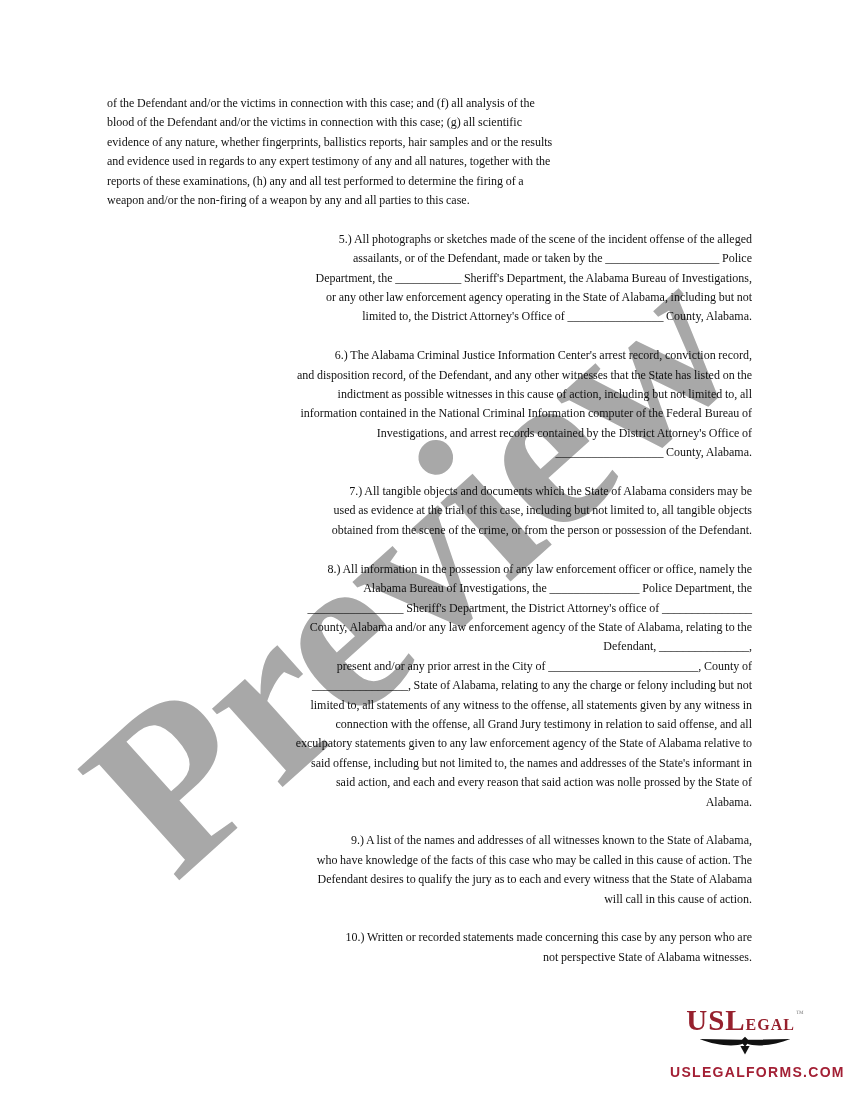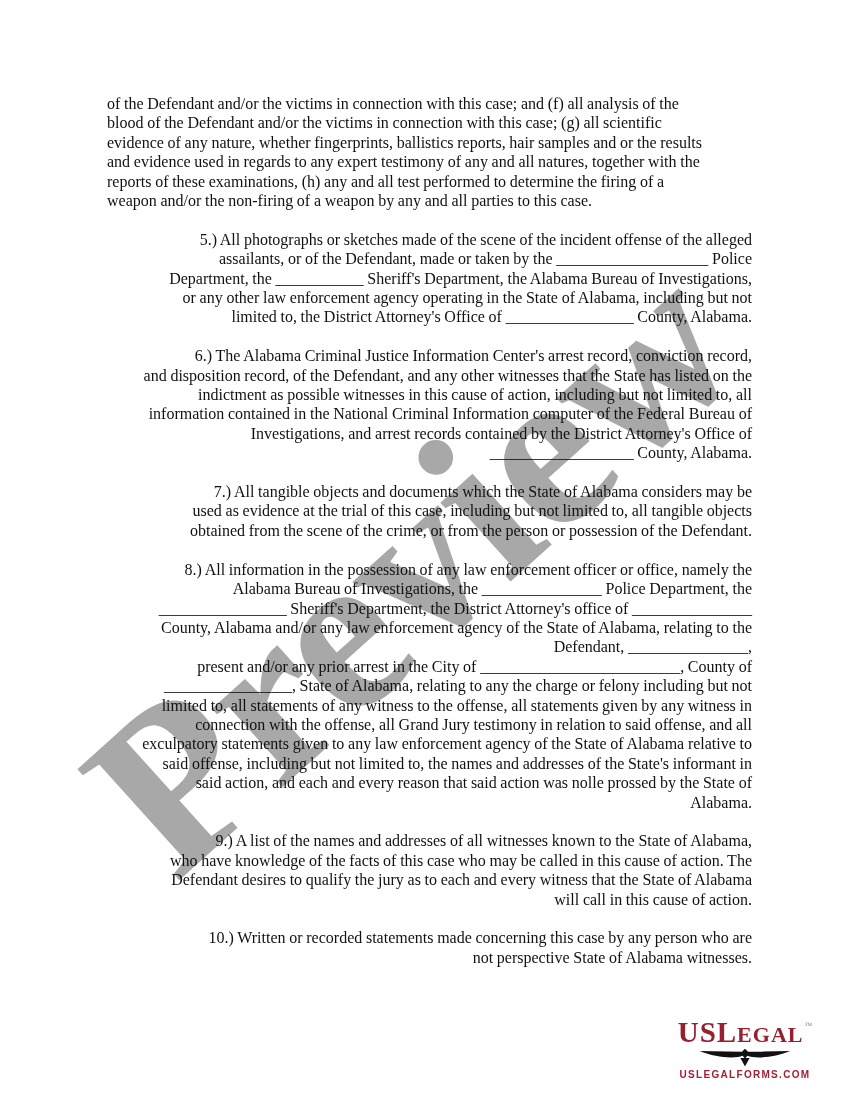--- a/index.html
+++ b/index.html
@@ -34,7 +34,7 @@
     width: 645px;
     z-index: 1;
     color: #111;
-    font-size: 16px;
+    font-size: 12px;
     line-height: 19.4px;
     word-spacing: -0.3px;
   }

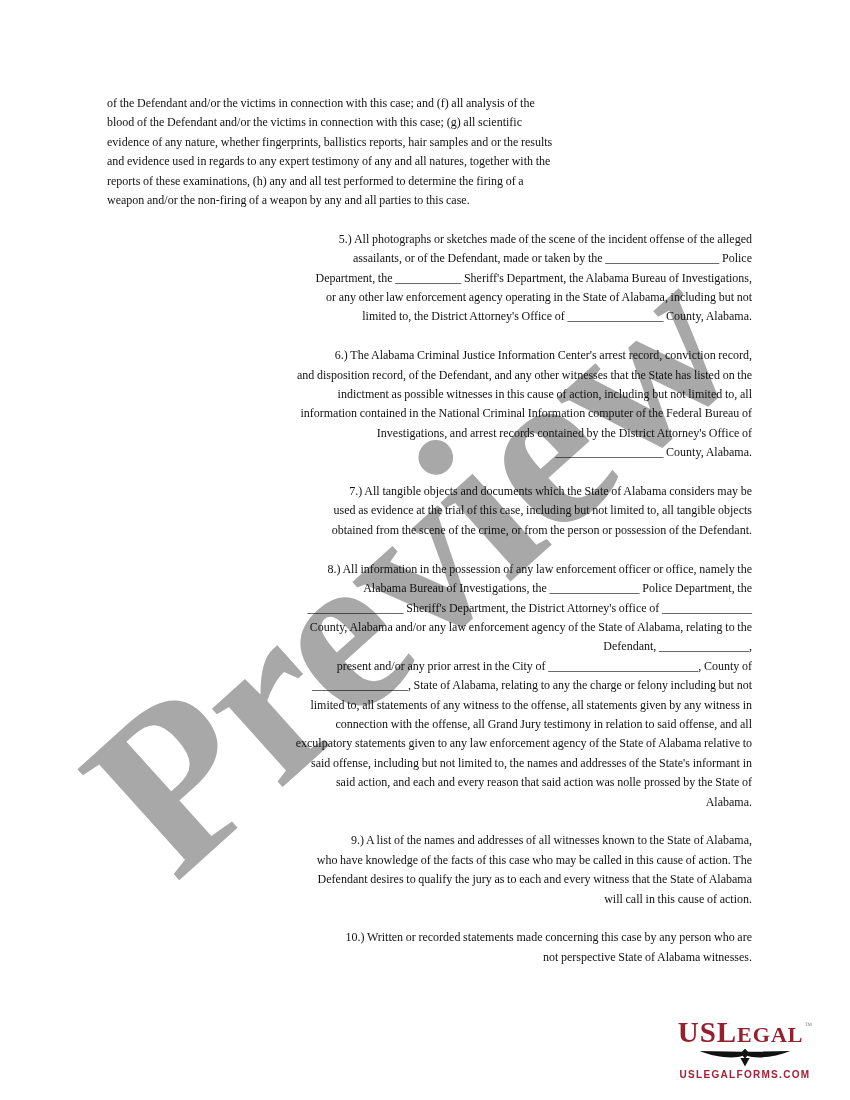--- a/index.html
+++ b/index.html
@@ -57,7 +57,7 @@
     letter-spacing: 1px;
   }
   .brand-lead { font-size: 29px; margin-top: 30px; }
-  .brand-rest { font-size: 22px; }
+  .brand-rest { font-size: 16px; }
   .tm { font-size: 8px; color: #8a8a8a; vertical-align: 14px; margin-left: 1px; }
   .eagle { margin-top: -2px; line-height: 0; }
   .eagle svg { width: 118px; height: 20px; }

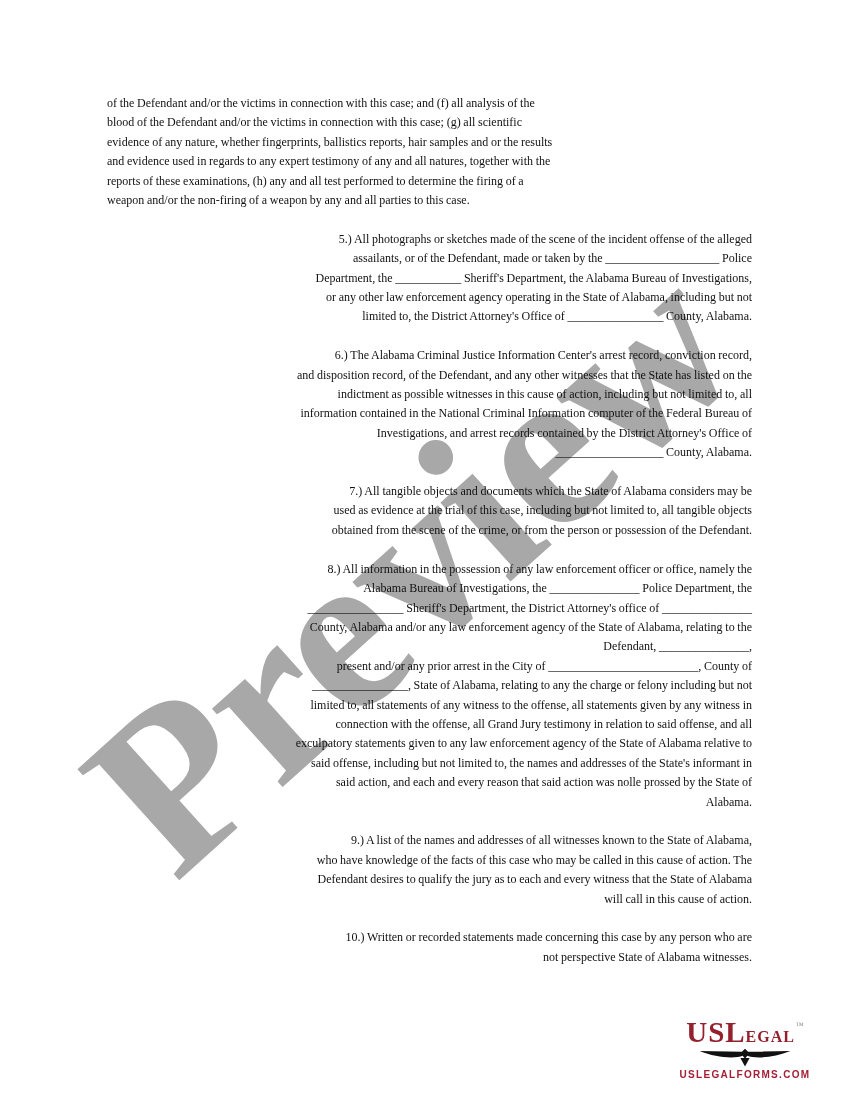--- a/index.html
+++ b/index.html
@@ -62,10 +62,10 @@
   .eagle { margin-top: -2px; line-height: 0; }
   .eagle svg { width: 118px; height: 20px; }
   .site {
-    margin-top: 1px;
+    margin-top: 8px;
     font-family: "Liberation Sans", sans-serif;
     font-weight: bold;
-    font-size: 10px;
+    font-size: 14px;
     letter-spacing: 1.3px;
     color: #a32035;
     white-space: nowrap;

